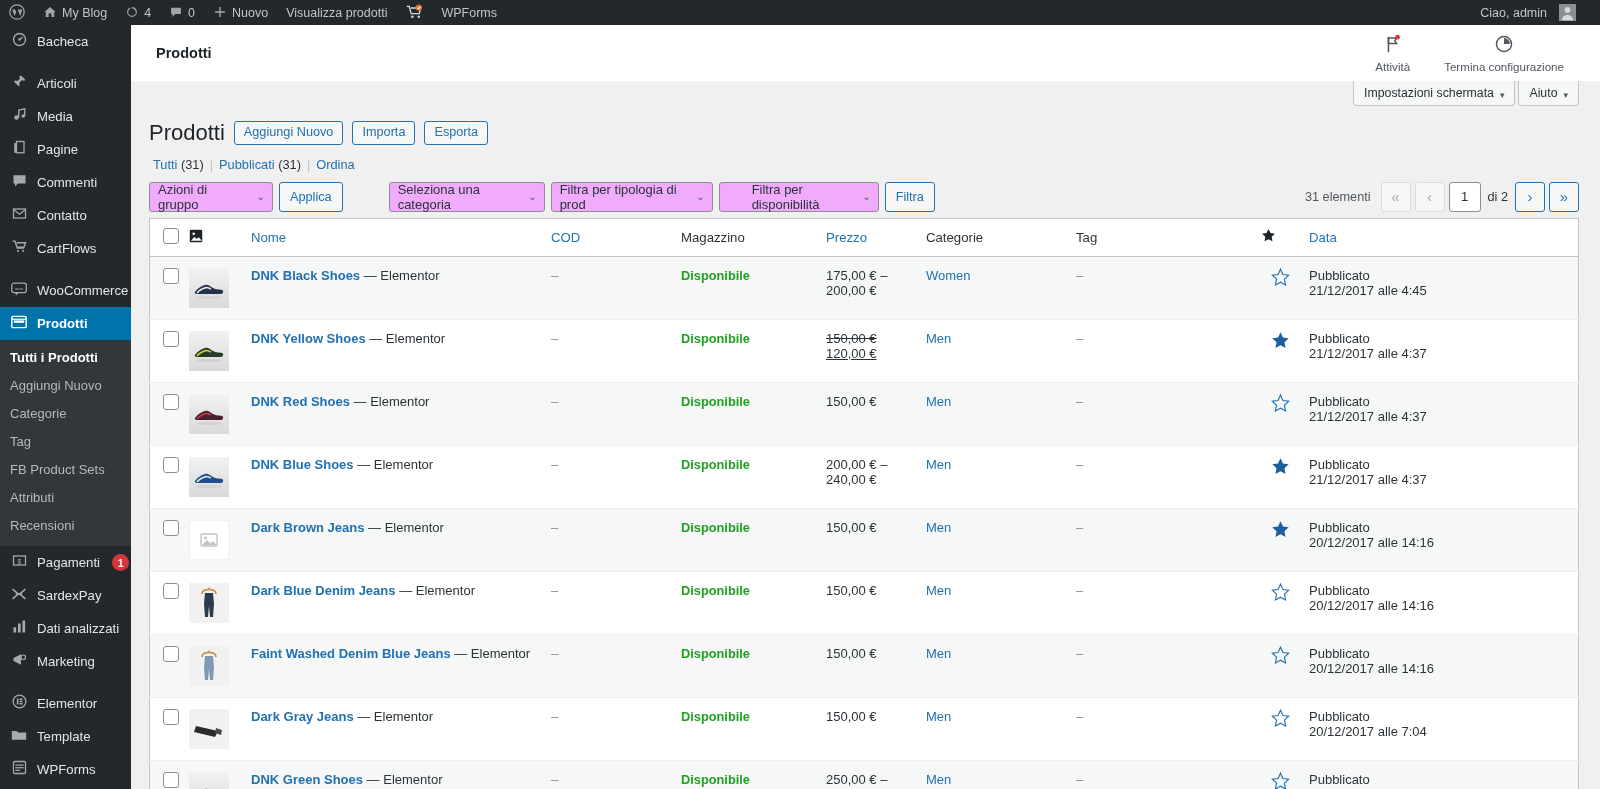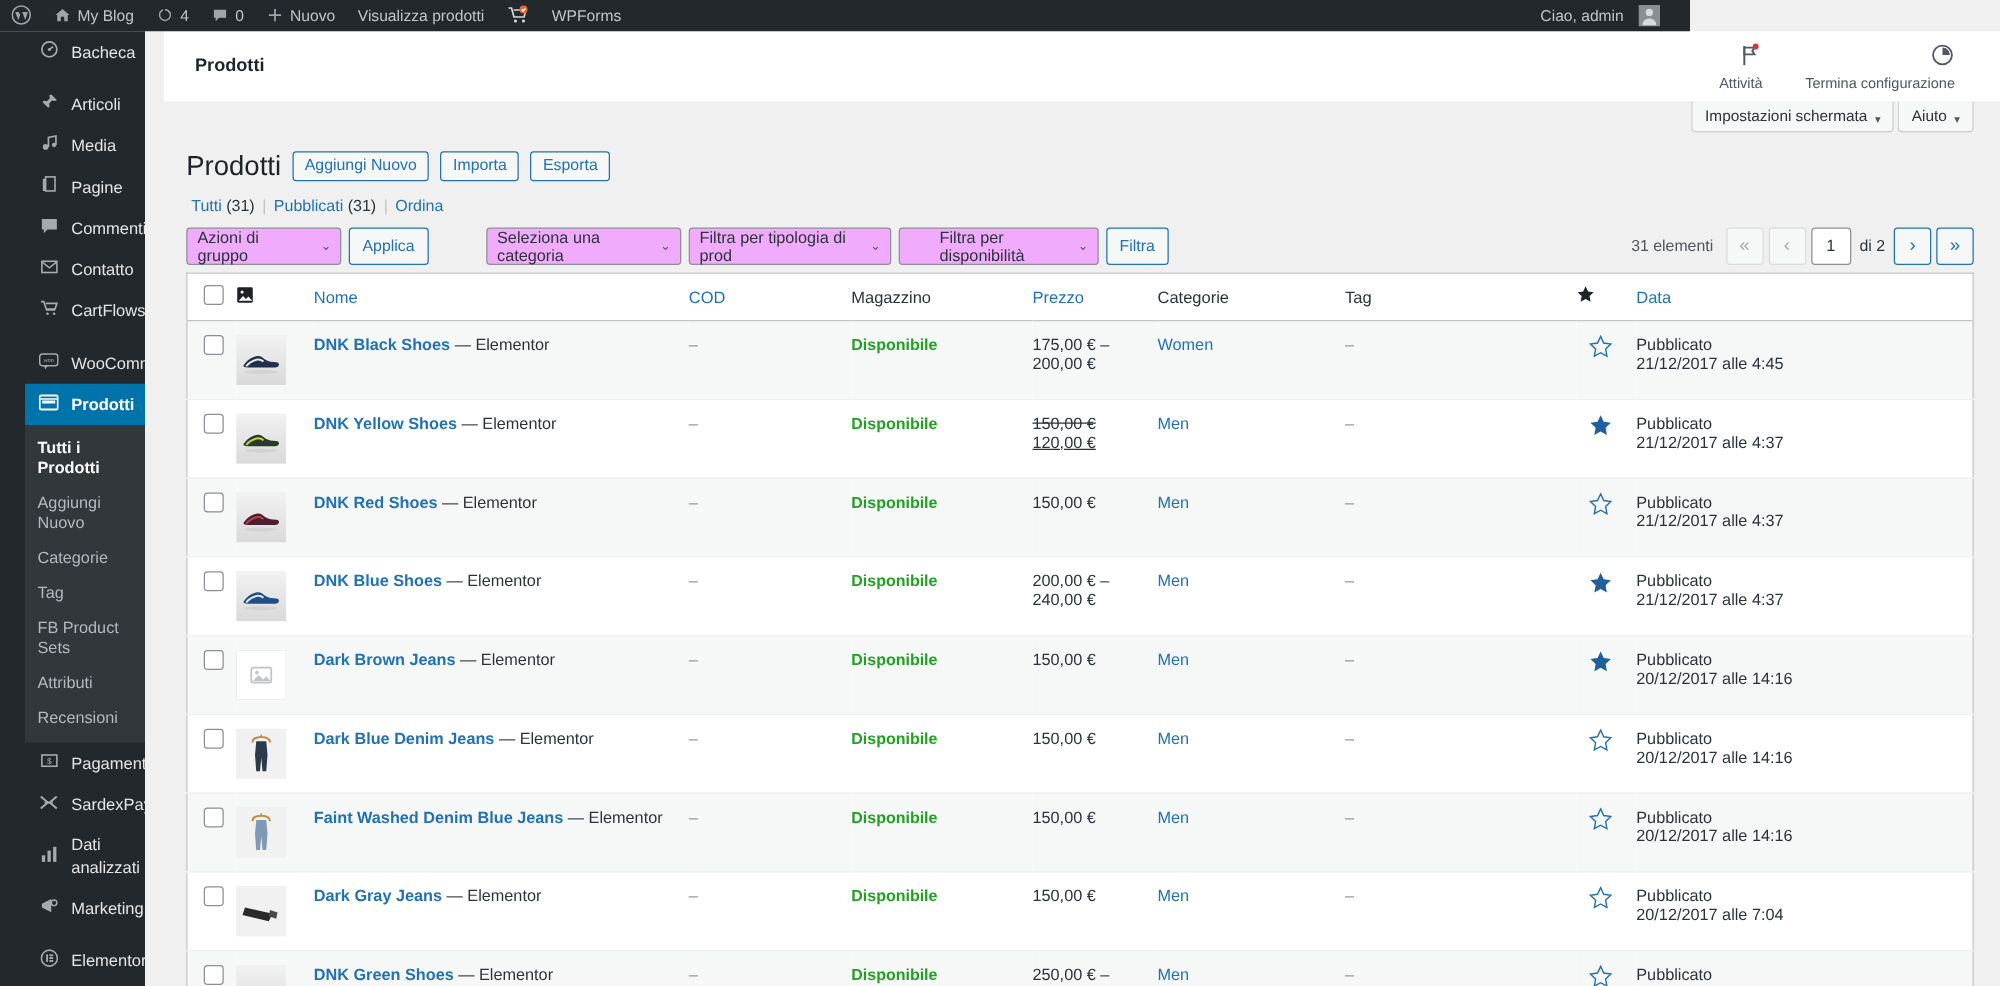--- a/index.html
+++ b/index.html
@@ -12,7 +12,7 @@
 
   
   #adminbar {
-    position: absolute; top: 0; left: 0; width: 1352px; height: 25px;
+    position: absolute; top: 0; left: 0; width: 1600px; height: 25px;
     background: #23282d; color: #c3c4c7; font-size: 12.5px;
     display: flex; align-items: center; z-index: 50;
   }

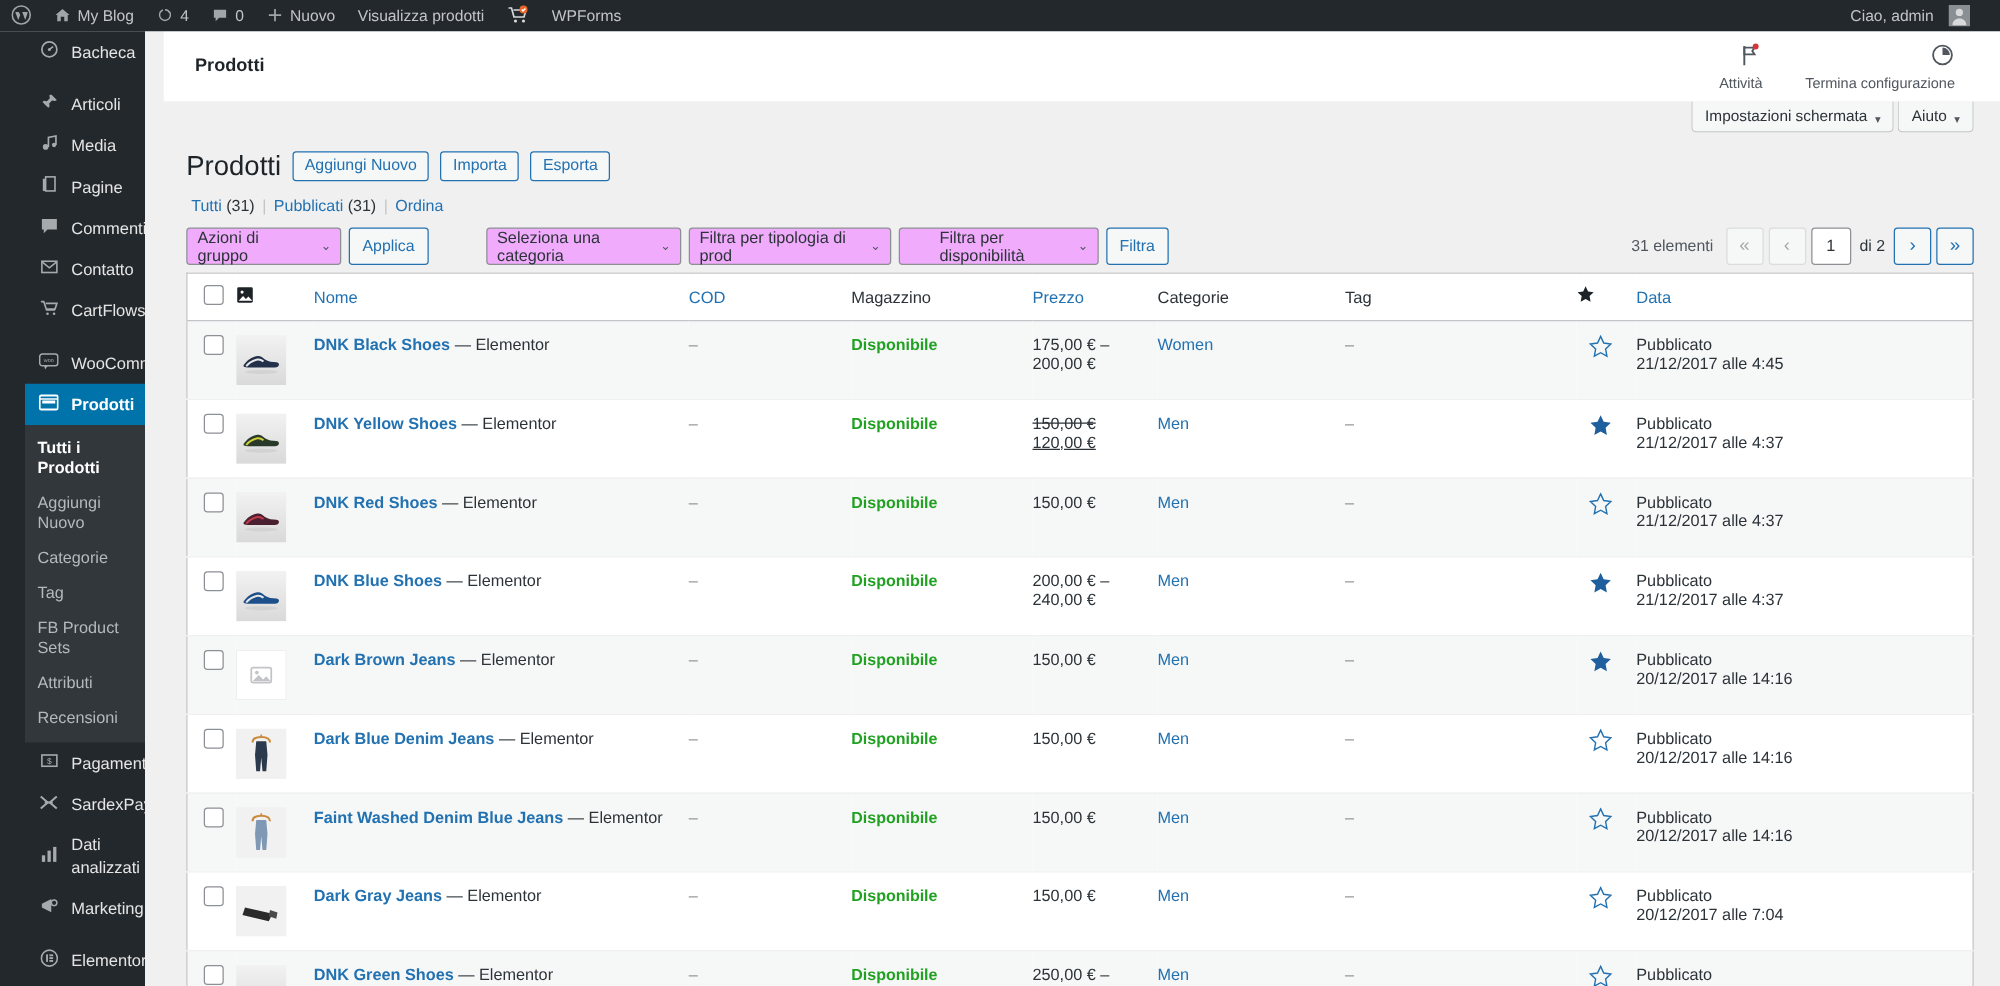--- a/index.html
+++ b/index.html
@@ -29,10 +29,9 @@
 
   
   #sidebar {
-    position: absolute; top: 25px; left: 0; width: 116px; height: 764px;
+    position: absolute; top: 25px; left: 0; width: 131px; height: 764px;
     background: #23282d; color: #e5e5e5; font-size: 13.2px;
     overflow: hidden;
-    padding-left: 20px;
   }
   .menu-item {
     display: flex; align-items: center; gap: 8px;

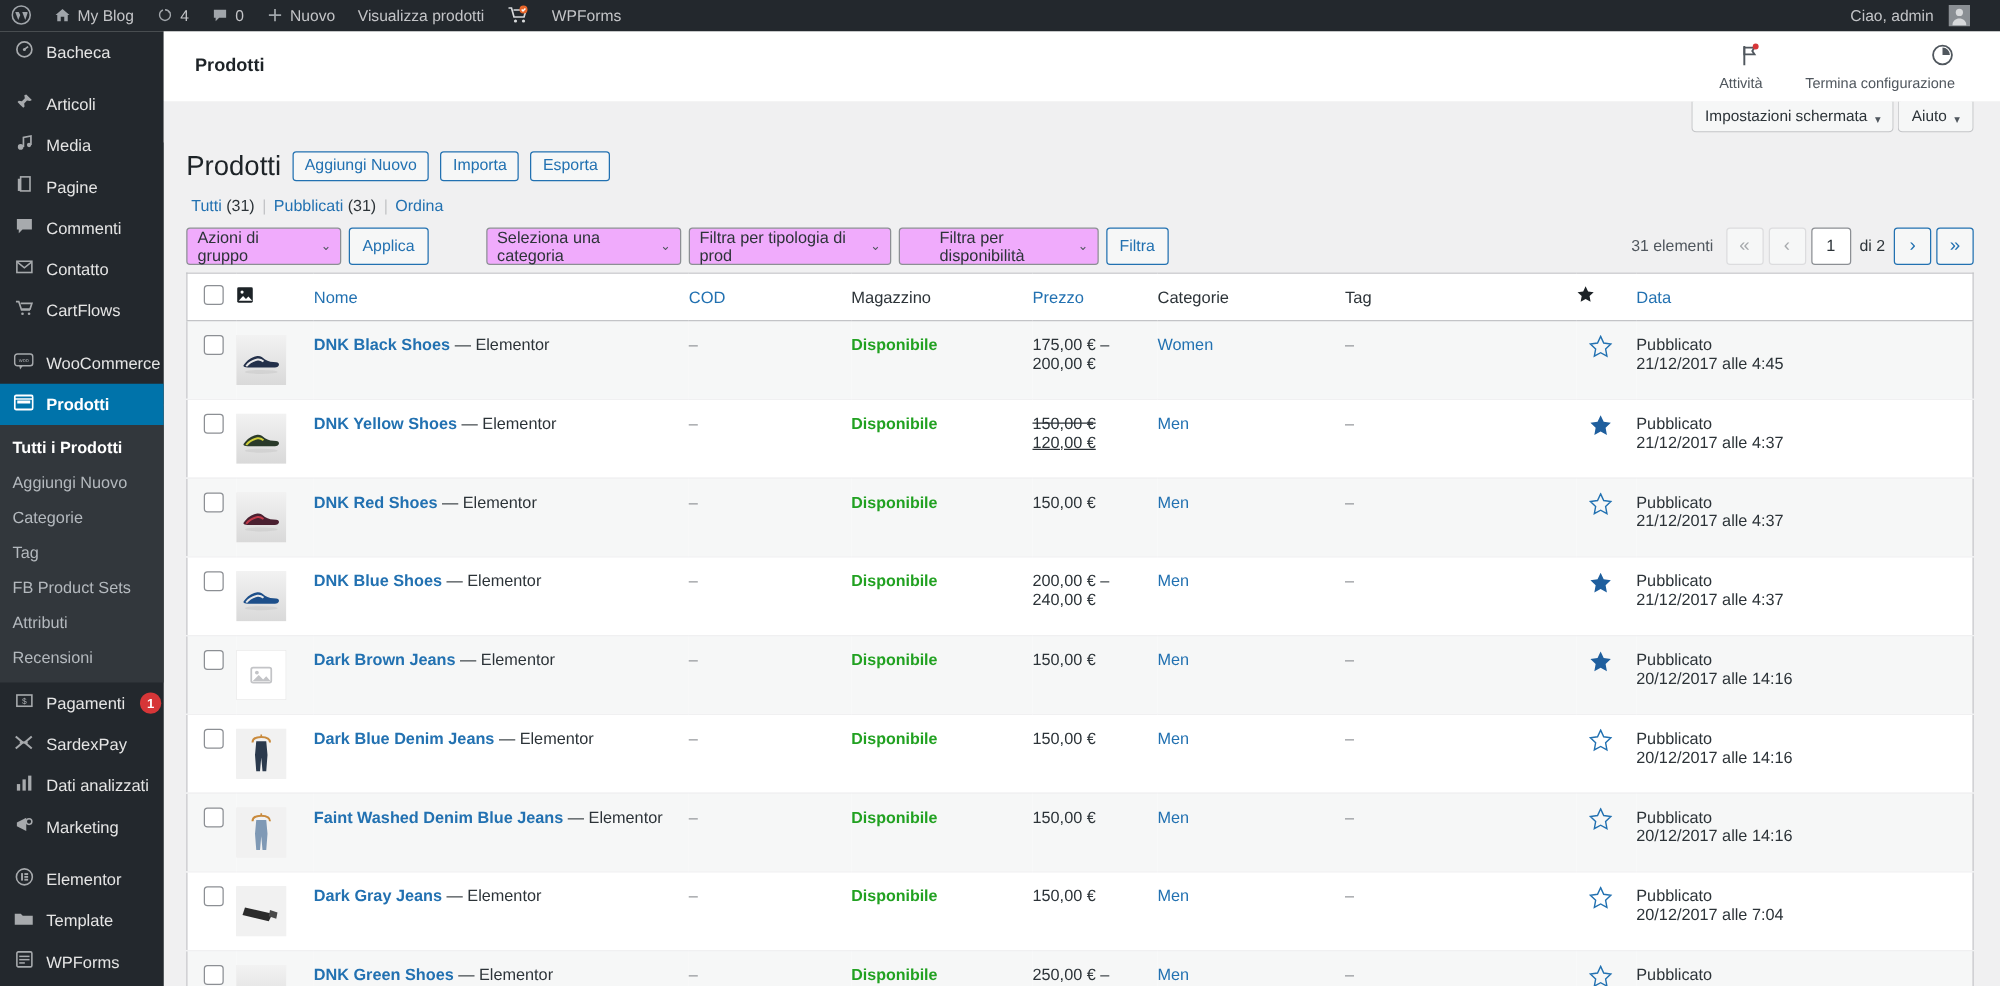--- a/index.html
+++ b/index.html
@@ -69,7 +69,7 @@
   }
   #white-head .wc-title { font-size: 14.5px; color: #1d2327; font-weight: 600; margin-left: 25px; }
   .wc-actions { margin-left: auto; display: flex; align-items: center; gap: 34px; padding-right: 36px; }
-  .wc-action { display: flex; flex-direction: column; align-items: flex-end; gap: 6px; }
+  .wc-action { display: flex; flex-direction: column; align-items: center; gap: 6px; }
   .wc-action .lbl { font-size: 11.6px; color: #50575e; }
   .wc-action svg { display: block; }
 

